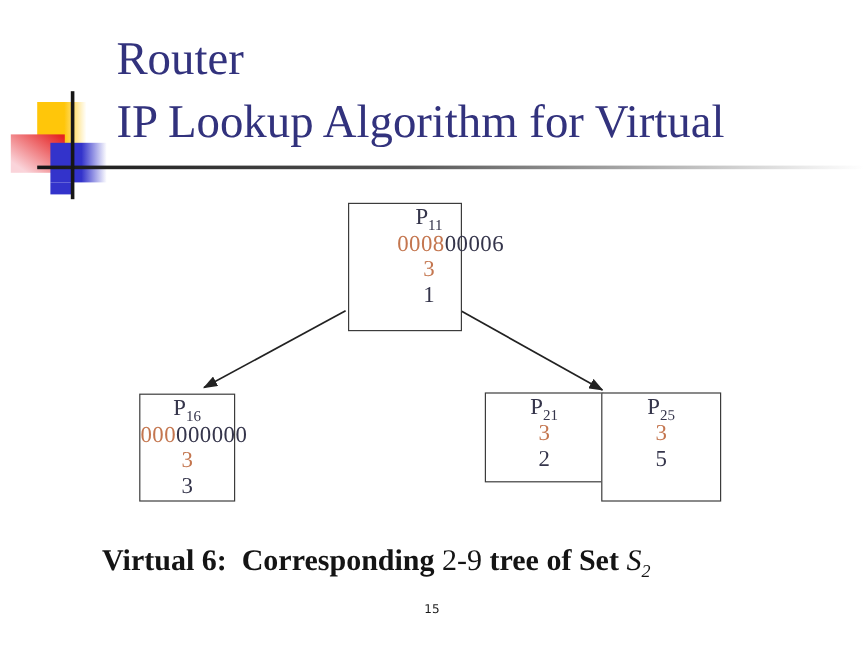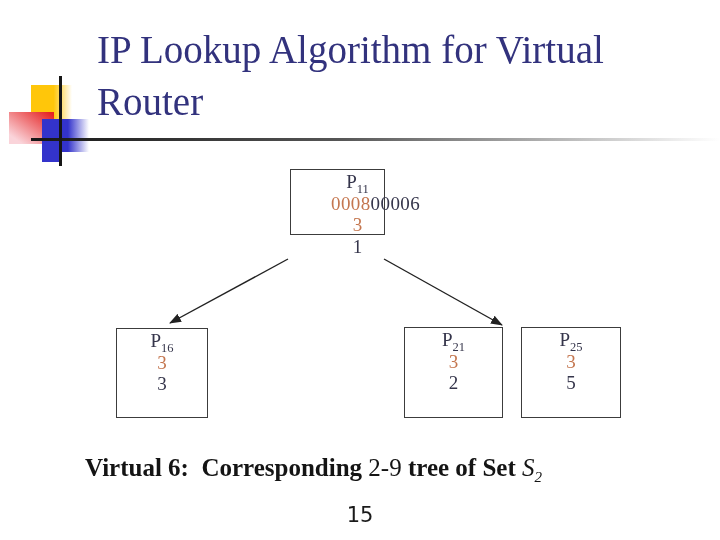--- a/index.html
+++ b/index.html
@@ -77,8 +77,8 @@
   <div class="deco deco-hline"></div>
 
   <div class="title">
+    <div>Router</div>
     <div>IP Lookup Algorithm for Virtual</div>
-    <div>Router</div>
   </div>
 
   <svg class="edges-svg" viewBox="0 0 720 540">

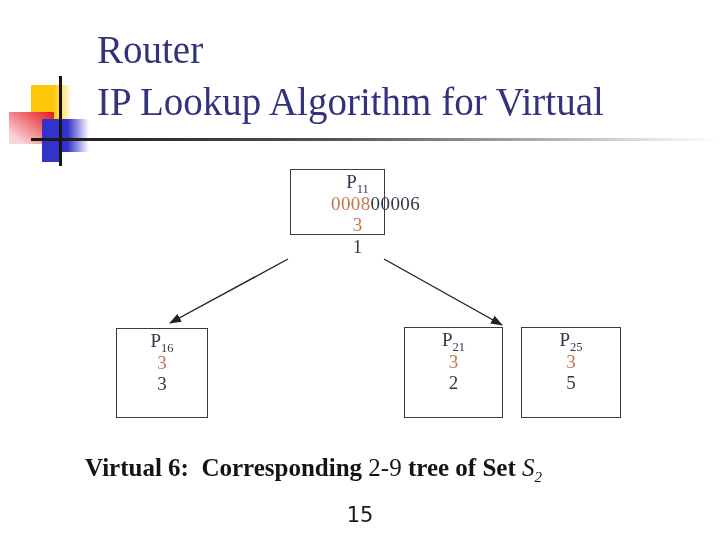--- a/index.html
+++ b/index.html
@@ -39,7 +39,7 @@
     text-align:center; color:var(--ink);
     font-size:19px; line-height:21.5px; padding-top:1px;
   }
-  .node-root   { left:290px; top:169px; width:95px;  height:66px;padding-left:40px; }
+  .node-root   { left:290px; top:169px; width:95px;  height:107px;padding-left:40px; }
   .node-left   { left:116px; top:328px; width:92px; height:90px; }
   .node-right1 { left:404px; top:327px; width:99px;  height:91px; }
   .node-right2 { left:501px; top:327px; width:100px; height:91px;margin-left:20px; }

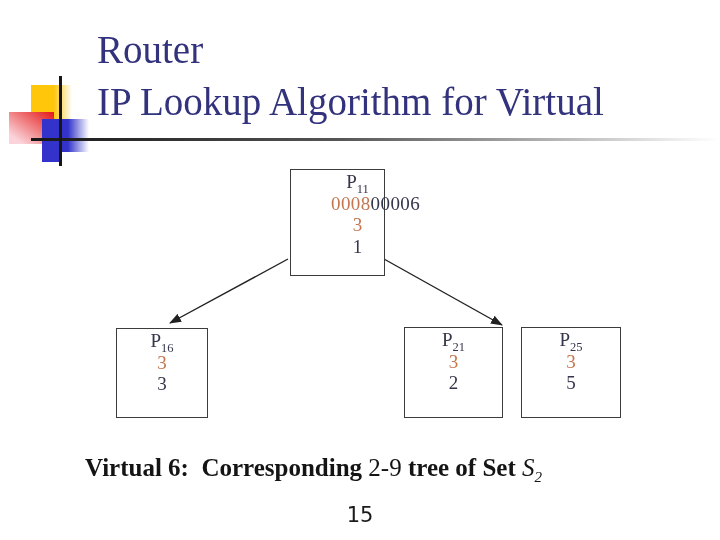--- a/index.html
+++ b/index.html
@@ -40,7 +40,7 @@
     font-size:19px; line-height:21.5px; padding-top:1px;
   }
   .node-root   { left:290px; top:169px; width:95px;  height:107px;padding-left:40px; }
-  .node-left   { left:116px; top:328px; width:92px; height:90px; }
+  .node-left   { left:116px; top:328px; width:80px; height:90px; }
   .node-right1 { left:404px; top:327px; width:99px;  height:91px; }
   .node-right2 { left:501px; top:327px; width:100px; height:91px;margin-left:20px; }
   .node sub { font-size:12.5px; line-height:0; }

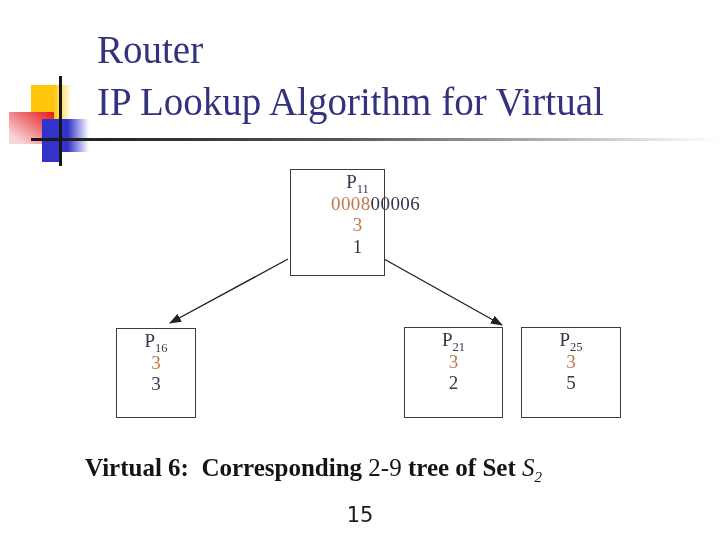--- a/index.html
+++ b/index.html
@@ -41,7 +41,7 @@
   }
   .node-root   { left:290px; top:169px; width:95px;  height:107px;padding-left:40px; }
   .node-left   { left:116px; top:328px; width:80px; height:90px; }
-  .node-right1 { left:404px; top:327px; width:99px;  height:91px; }
+  .node-right1 { left:404px; top:327px; width:99px;  height:75px; }
   .node-right2 { left:501px; top:327px; width:100px; height:91px;margin-left:20px; }
   .node sub { font-size:12.5px; line-height:0; }
   .bits { letter-spacing:0.4px; white-space:nowrap; }

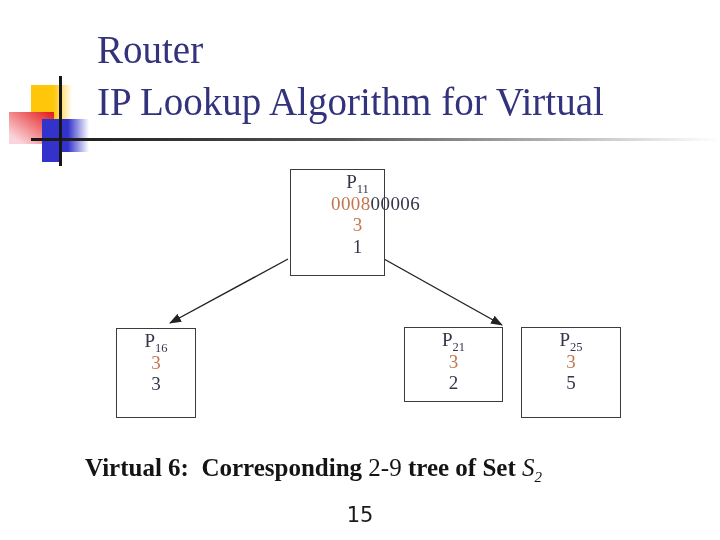--- a/index.html
+++ b/index.html
@@ -42,7 +42,7 @@
   .node-root   { left:290px; top:169px; width:95px;  height:107px;padding-left:40px; }
   .node-left   { left:116px; top:328px; width:80px; height:90px; }
   .node-right1 { left:404px; top:327px; width:99px;  height:75px; }
-  .node-right2 { left:501px; top:327px; width:100px; height:91px;margin-left:20px; }
+  .node-right2 { left:501px; top:327px; width:100px; height:91px; }
   .node sub { font-size:12.5px; line-height:0; }
   .bits { letter-spacing:0.4px; white-space:nowrap; }
   .prefix { color:var(--prefix); }

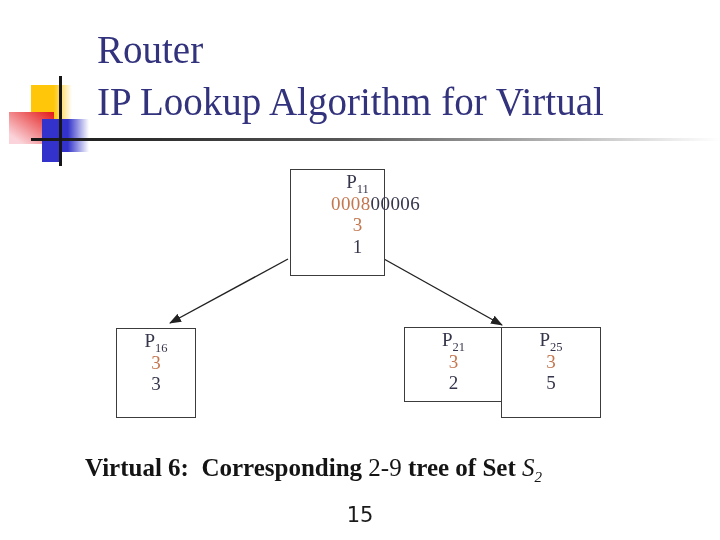--- a/index.html
+++ b/index.html
@@ -100,6 +100,7 @@
 
   <div class="node node-left">
     <div><span>P</span><sub>16</sub></div>
+    <div class="bits"><span class="prefix">000</span><span>000000</span></div>
     <div class="val-orange">3</div>
     <div>3</div>
   </div>

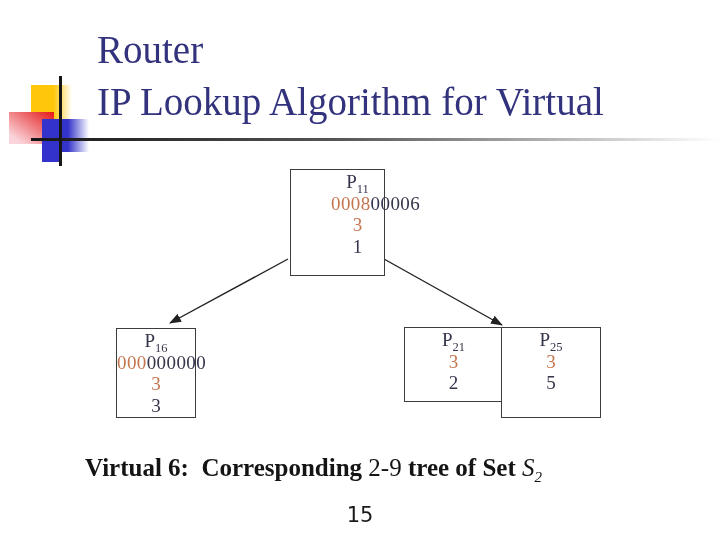--- a/index.html
+++ b/index.html
@@ -61,7 +61,7 @@
   .page-number {
     position:absolute; left:0; top:503px; width:720px; z-index:2;
     text-align:center; font-family:"DejaVu Sans", sans-serif;
-    font-size:21px; color:#1a1a1a;
+    font-size:10px; color:#1a1a1a;
   }
 </style>
 </head>

